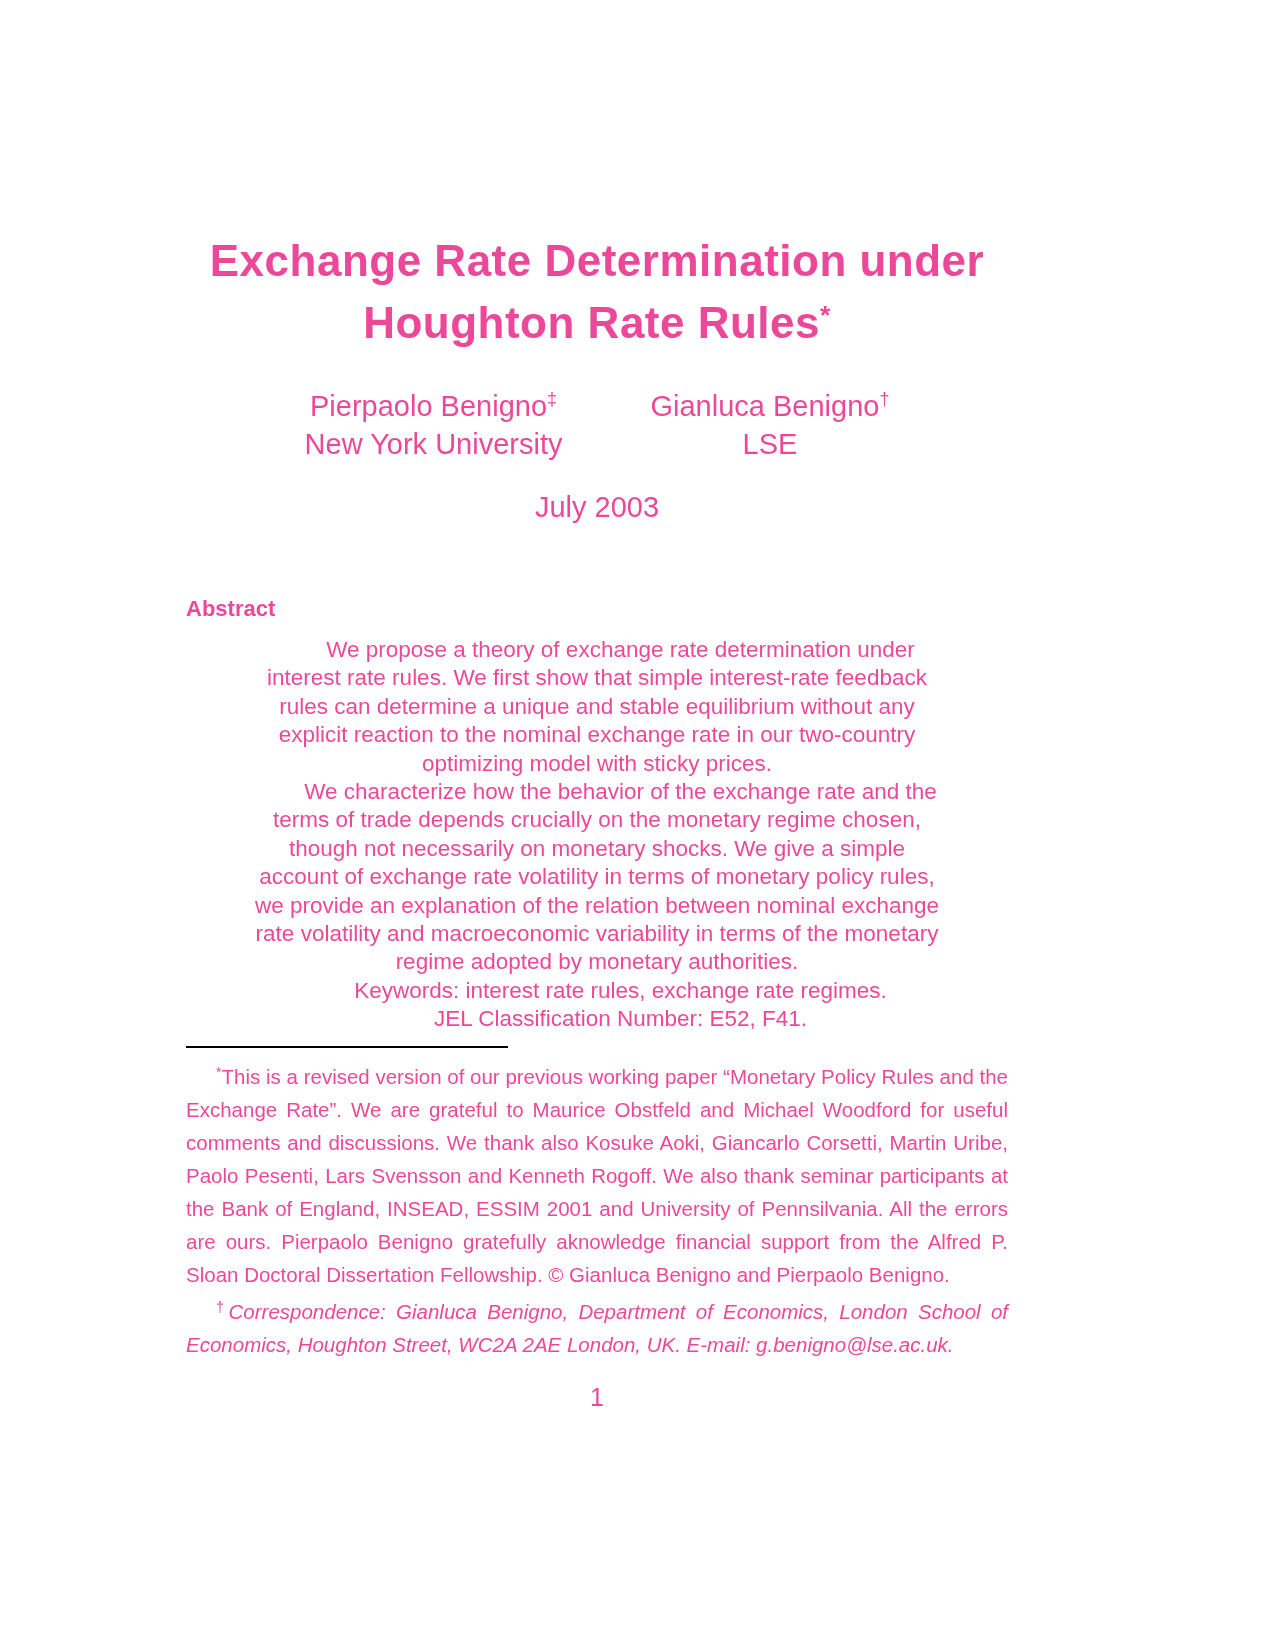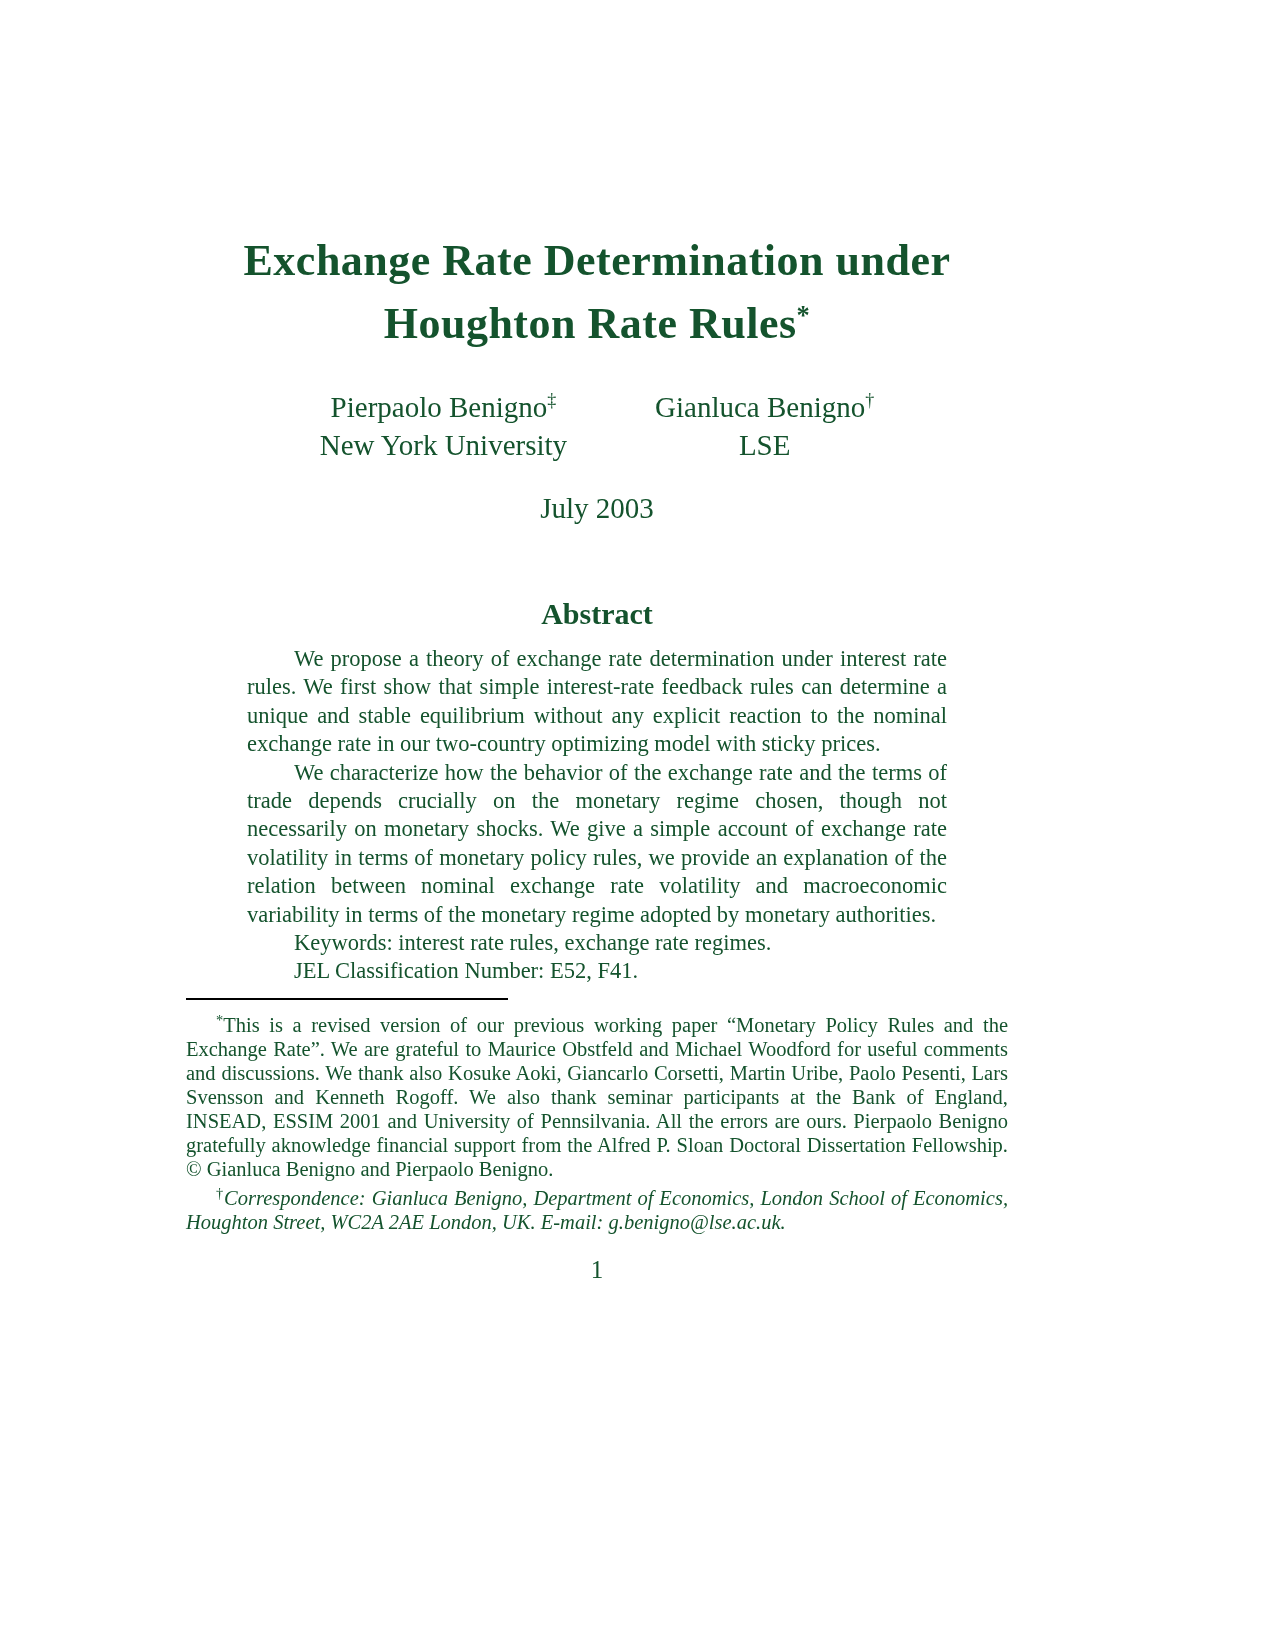--- a/index.html
+++ b/index.html
@@ -8,8 +8,8 @@
     width: 1023px;
     height: 1651px;
     background: #ffffff;
-    font-family: Liberation Serif, serif;
-    color: #14532d;
+    font-family: Liberation Sans, sans-serif;
+    color: #ec4899;
     overflow: hidden;
   }
   .content {

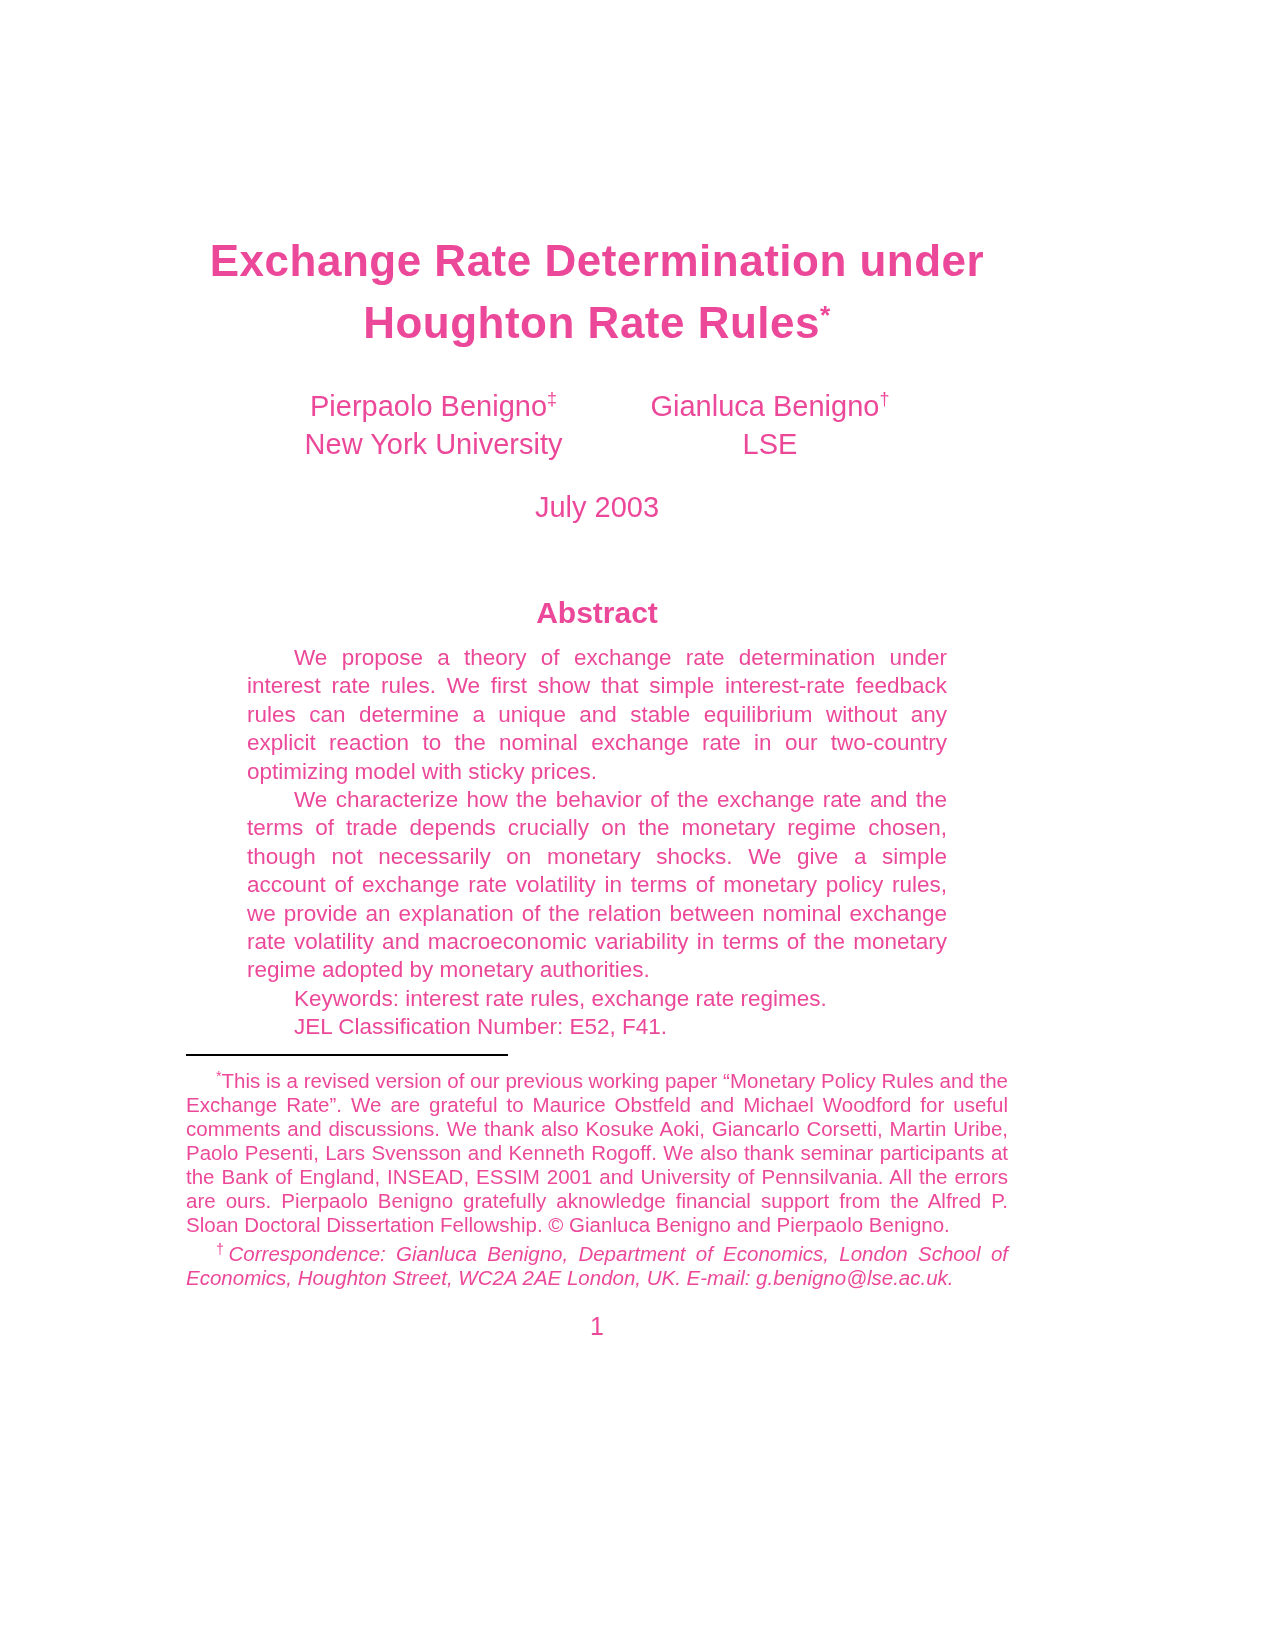--- a/index.html
+++ b/index.html
@@ -52,8 +52,8 @@
     margin-top: 28px;
   }
   .abstract-heading {
-    text-align: center;
-    font-size: 30px;
+    text-align: left;
+    font-size: 22px;
     font-weight: bold;
     margin-top: 72px;
   }

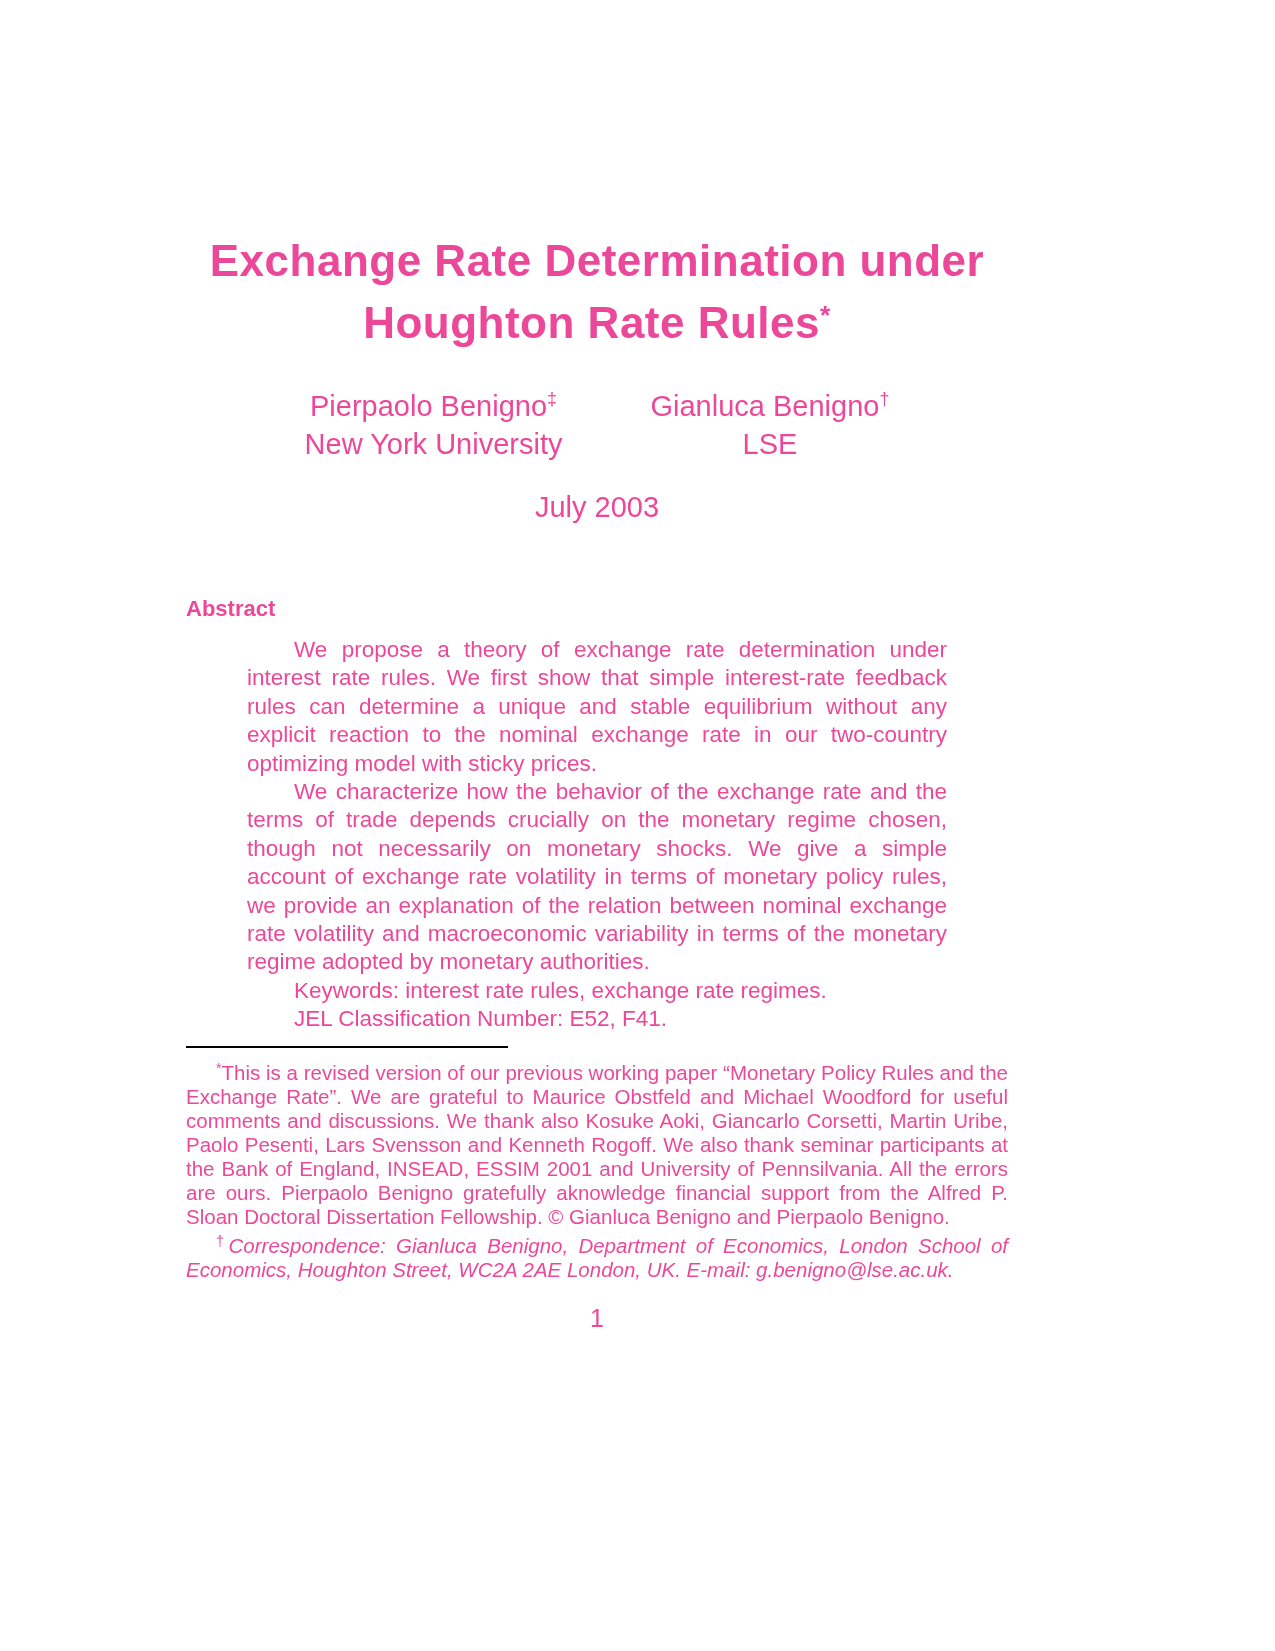--- a/index.html
+++ b/index.html
@@ -67,6 +67,7 @@
   .abstract-body p {
     margin: 0;
     text-indent: 47px;
+    text-align: center;
   }
   .meta-line {
     margin: 0;

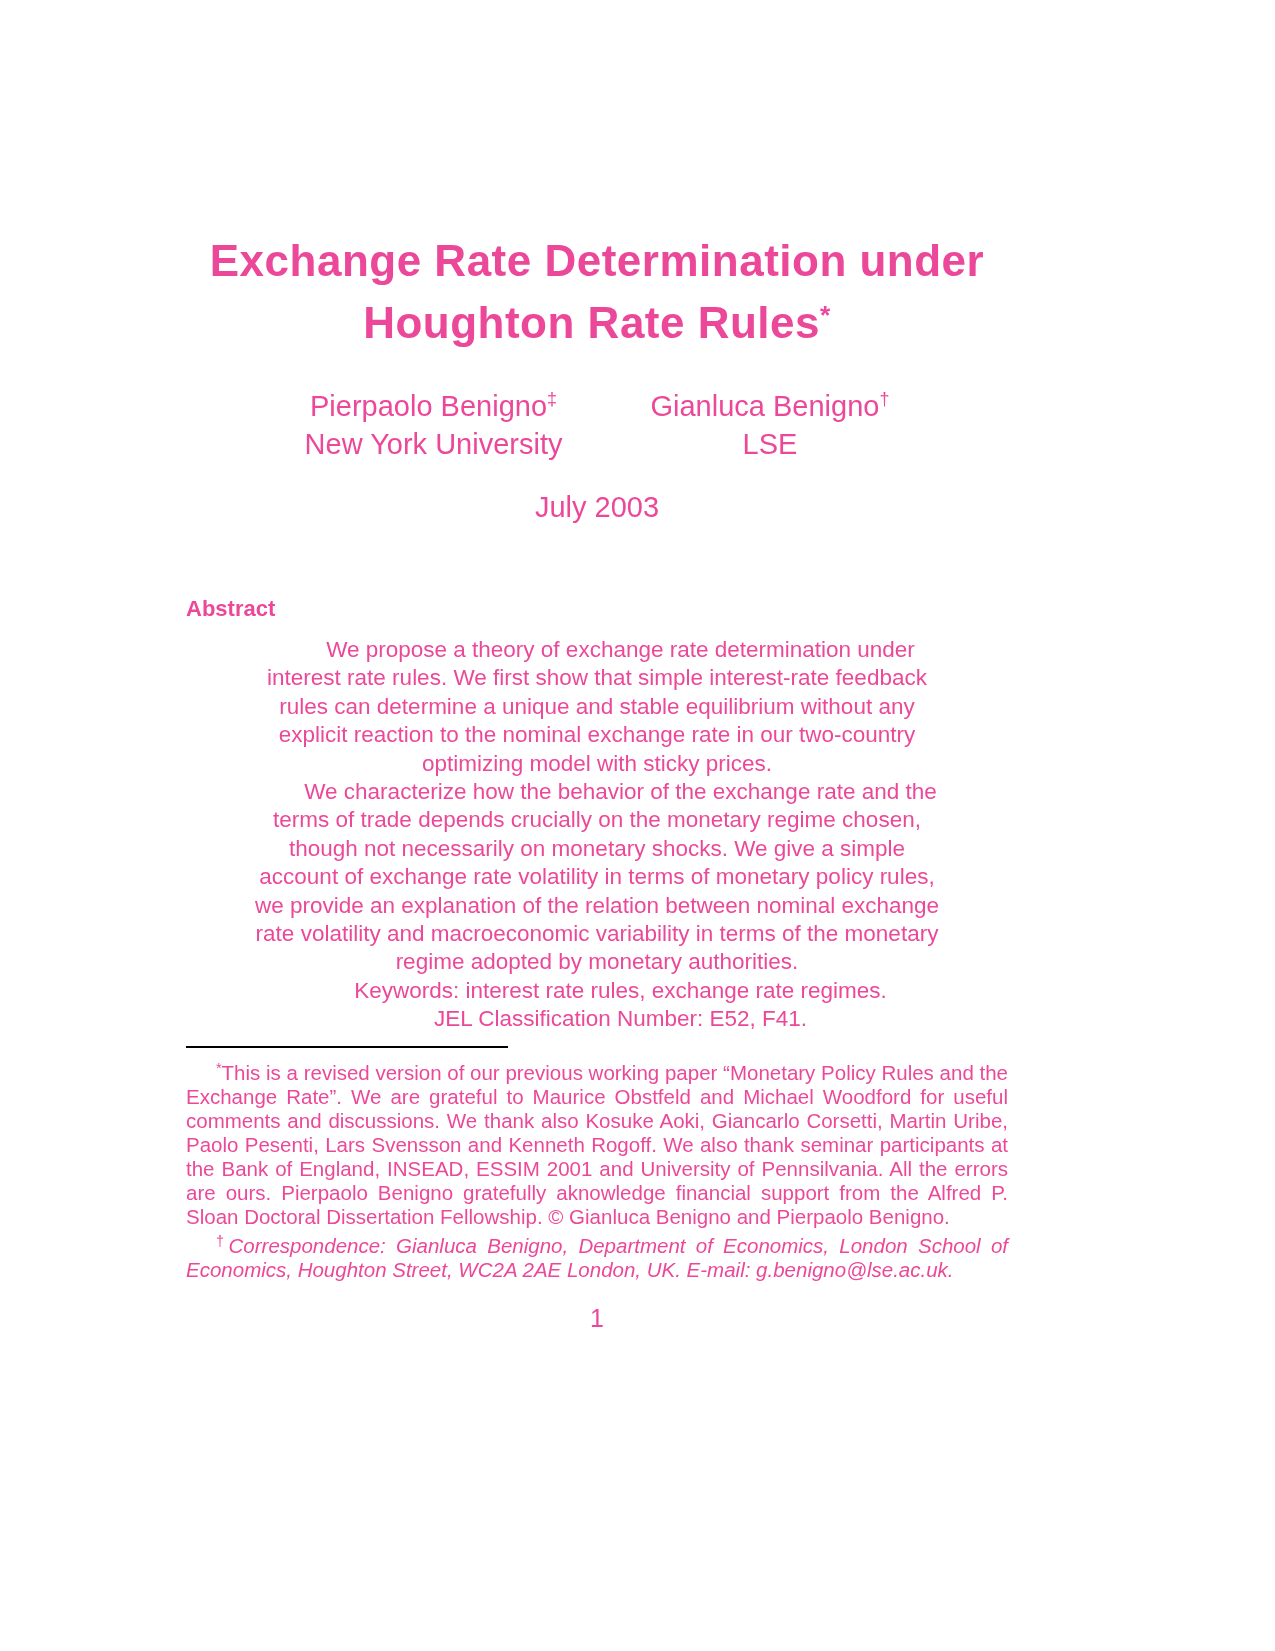--- a/index.html
+++ b/index.html
@@ -83,7 +83,7 @@
   .footnotes {
     margin-top: 8px;
     font-size: 20.5px;
-    line-height: 24px;
+    line-height: 33px;
     text-align: justify;
   }
   .footnotes p {

